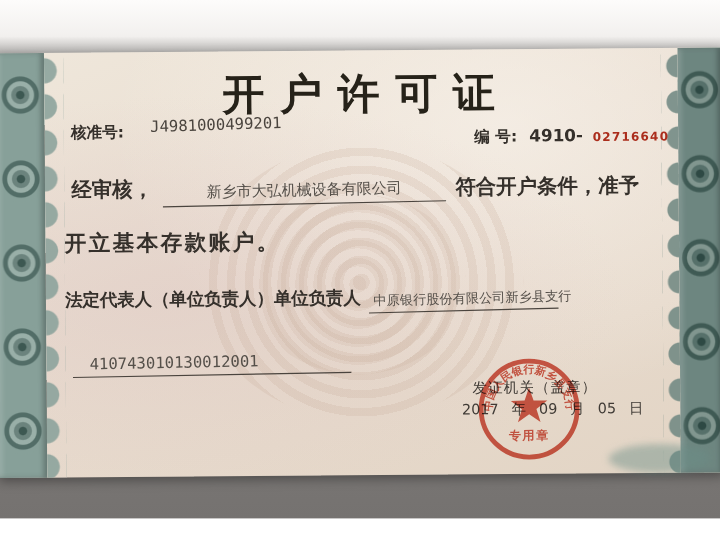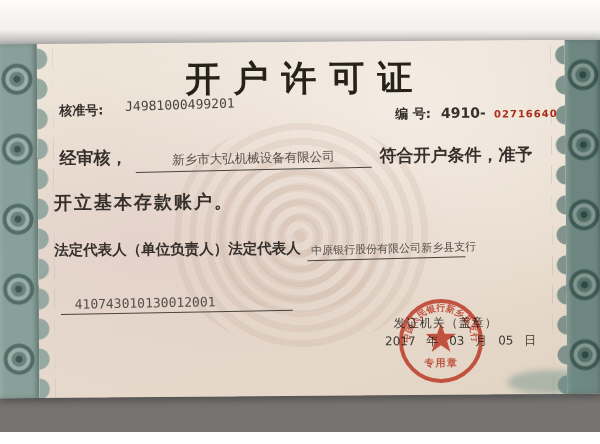--- a/index.html
+++ b/index.html
@@ -140,7 +140,7 @@
 
     <div class="row-rep">
       <span class="label">法定代表人（单位负责人）</span>
-      <span class="label">法定代表人</span>
+      <span class="label">单位负责人</span>
       <span class="fillin bank-line">中原银行股份有限公司新乡县支行</span>
     </div>
 

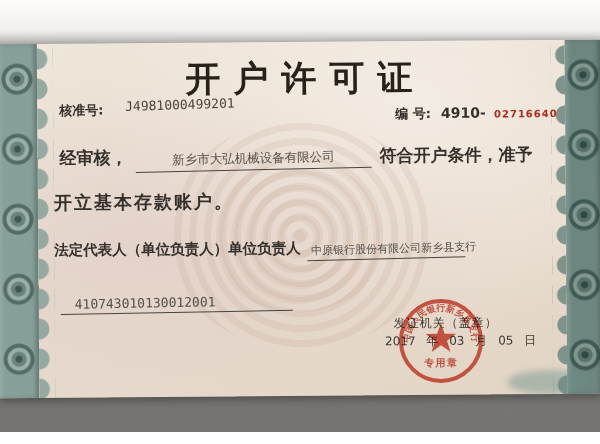--- a/index.html
+++ b/index.html
@@ -153,7 +153,7 @@
     <div class="date-line">
       <span>2017</span>
       <span>年</span>
-      <span>03</span>
+      <span>09</span>
       <span>月</span>
       <span>05</span>
       <span>日</span>

